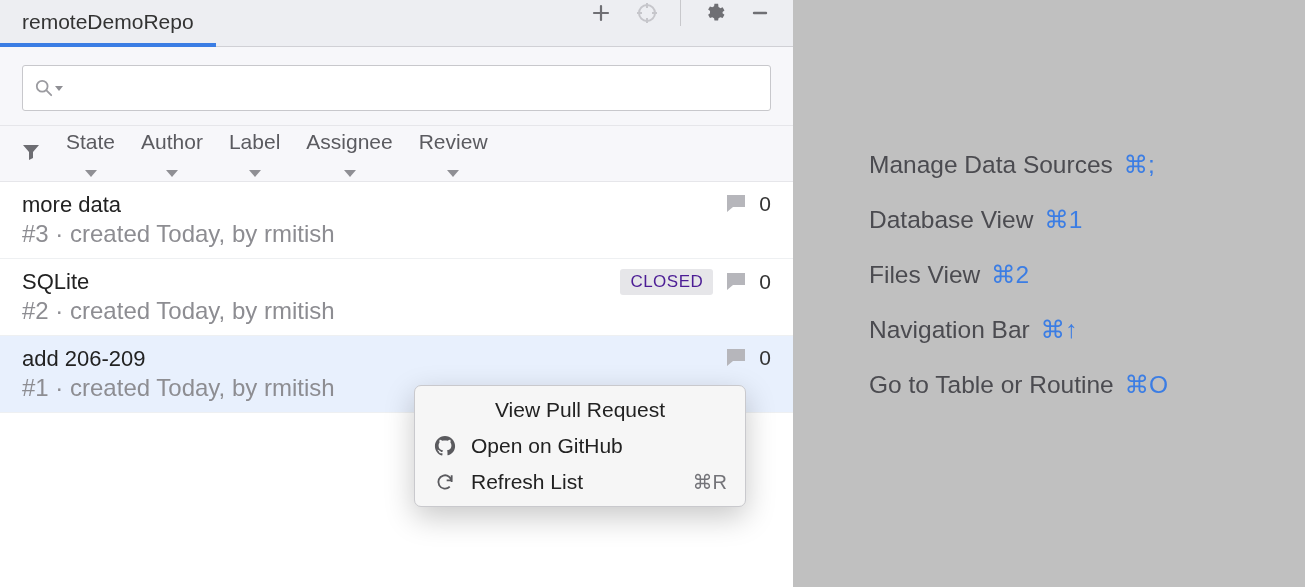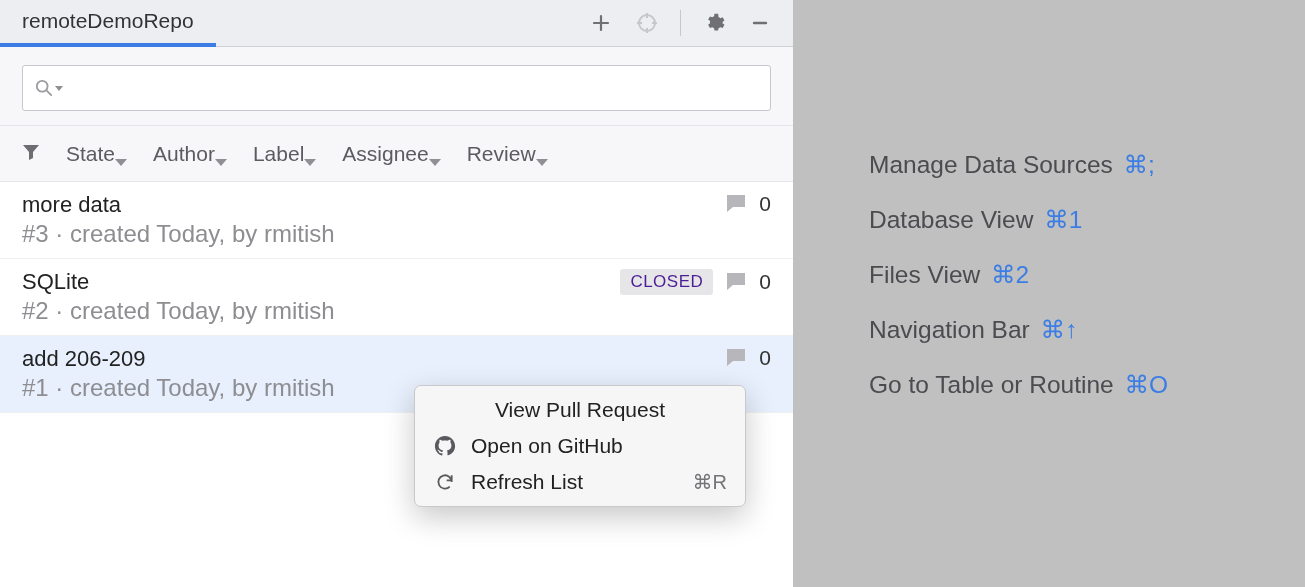--- a/index.html
+++ b/index.html
@@ -22,7 +22,7 @@
     height: 47px;
     background: #edeef2;
     display: flex;
-    align-items: center;
+    align-items: flex-start;
     border-bottom: 1px solid #d0d0d5;
     padding-right: 10px;
   }

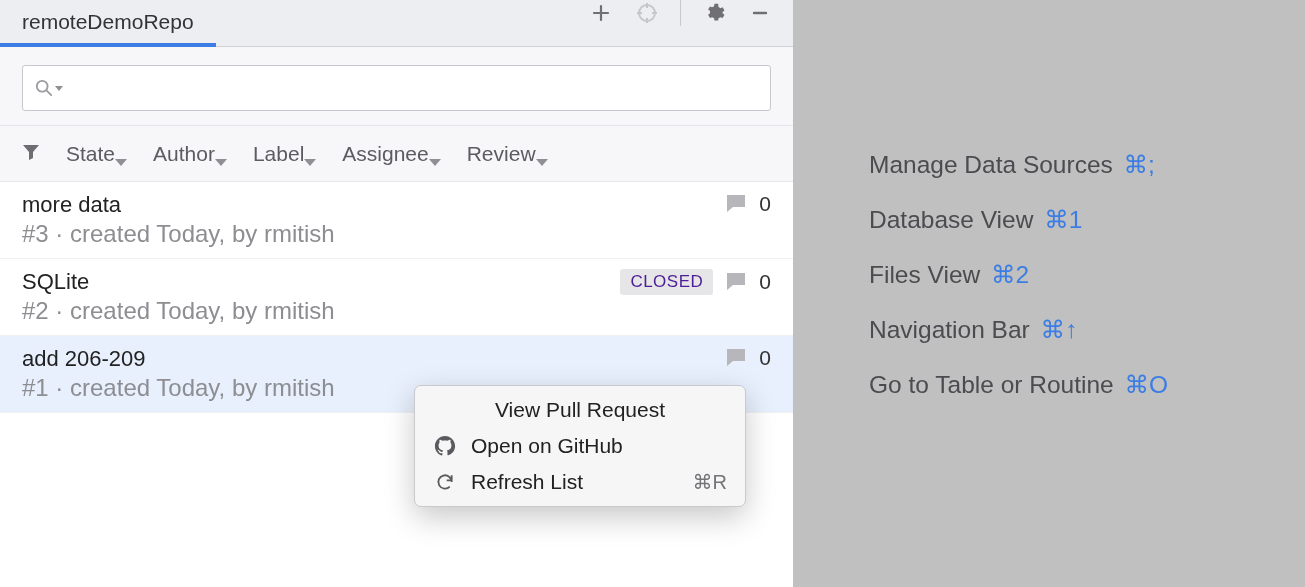--- a/index.html
+++ b/index.html
@@ -93,9 +93,10 @@
   }
   .filter-item {
     display: flex;
-    align-items: flex-end;
-    gap: 0;
+    align-items: center;
+    gap: 16px;
     cursor: pointer;
+    flex-direction: column;
   }
   .chev-down {
     width: 0; height: 0;

